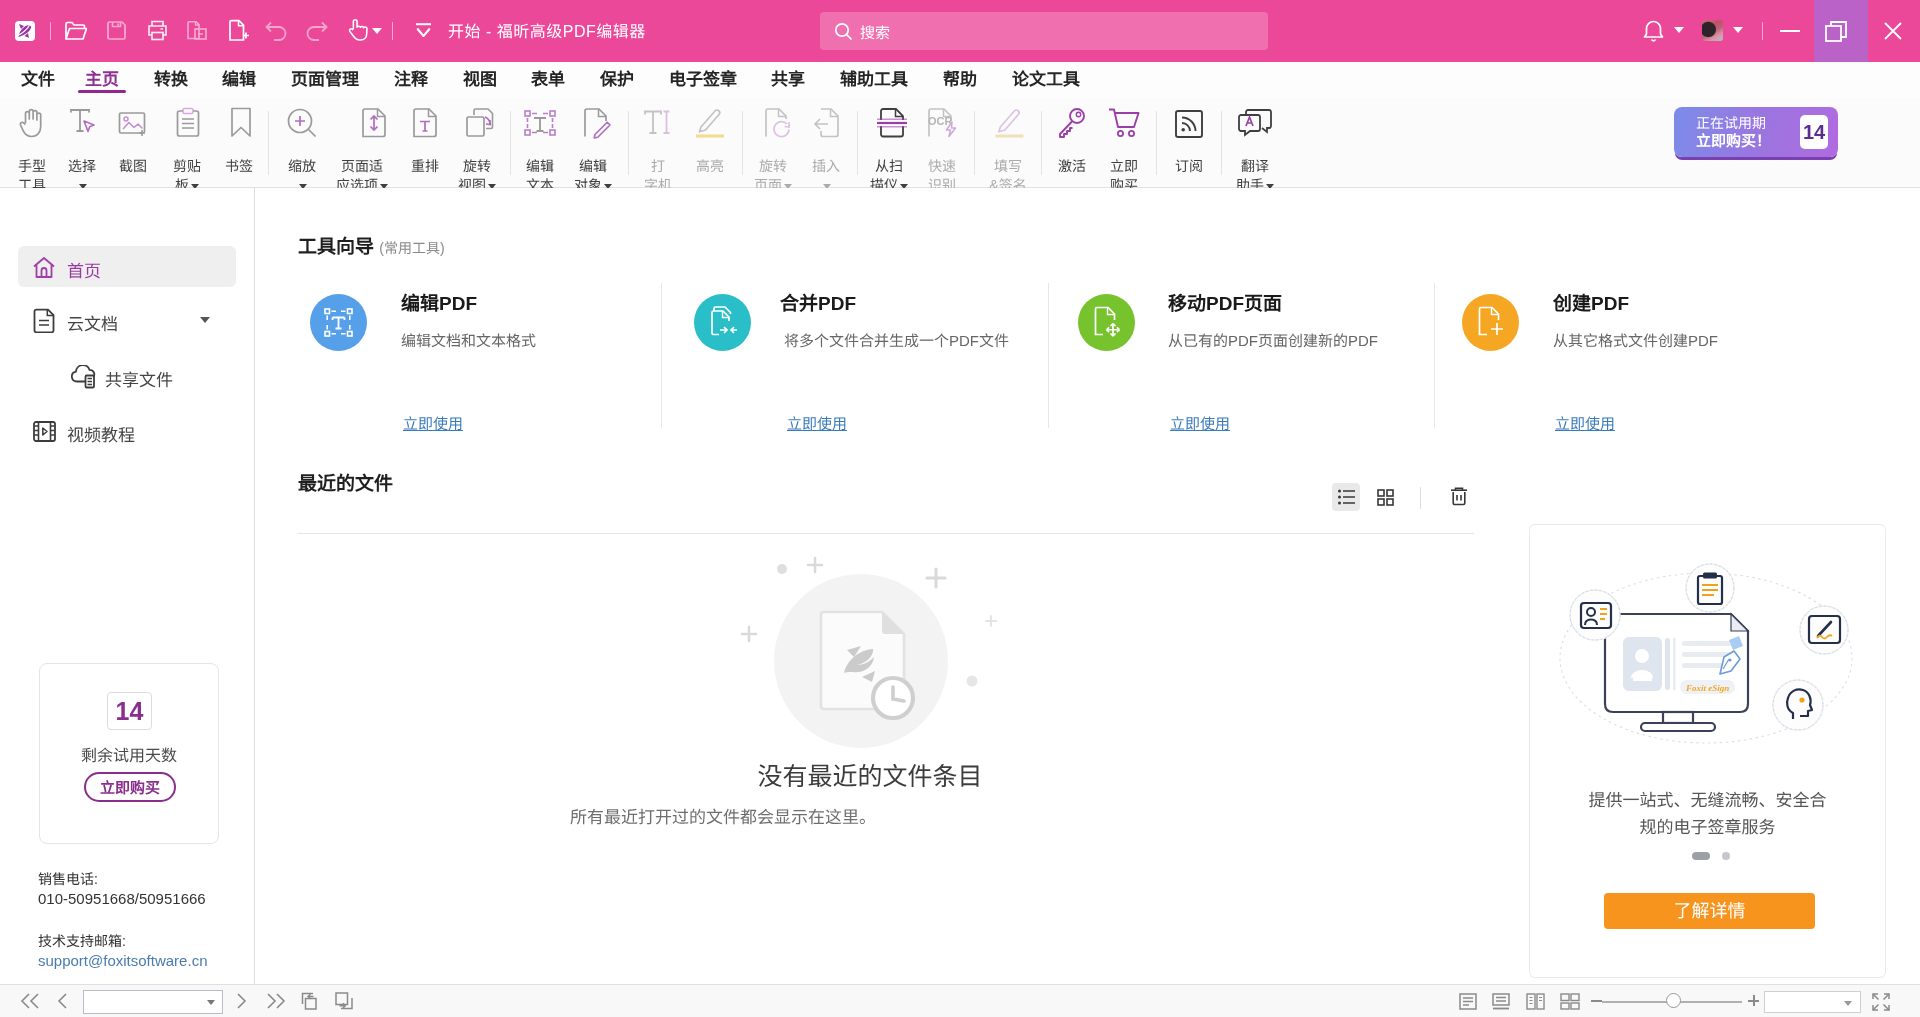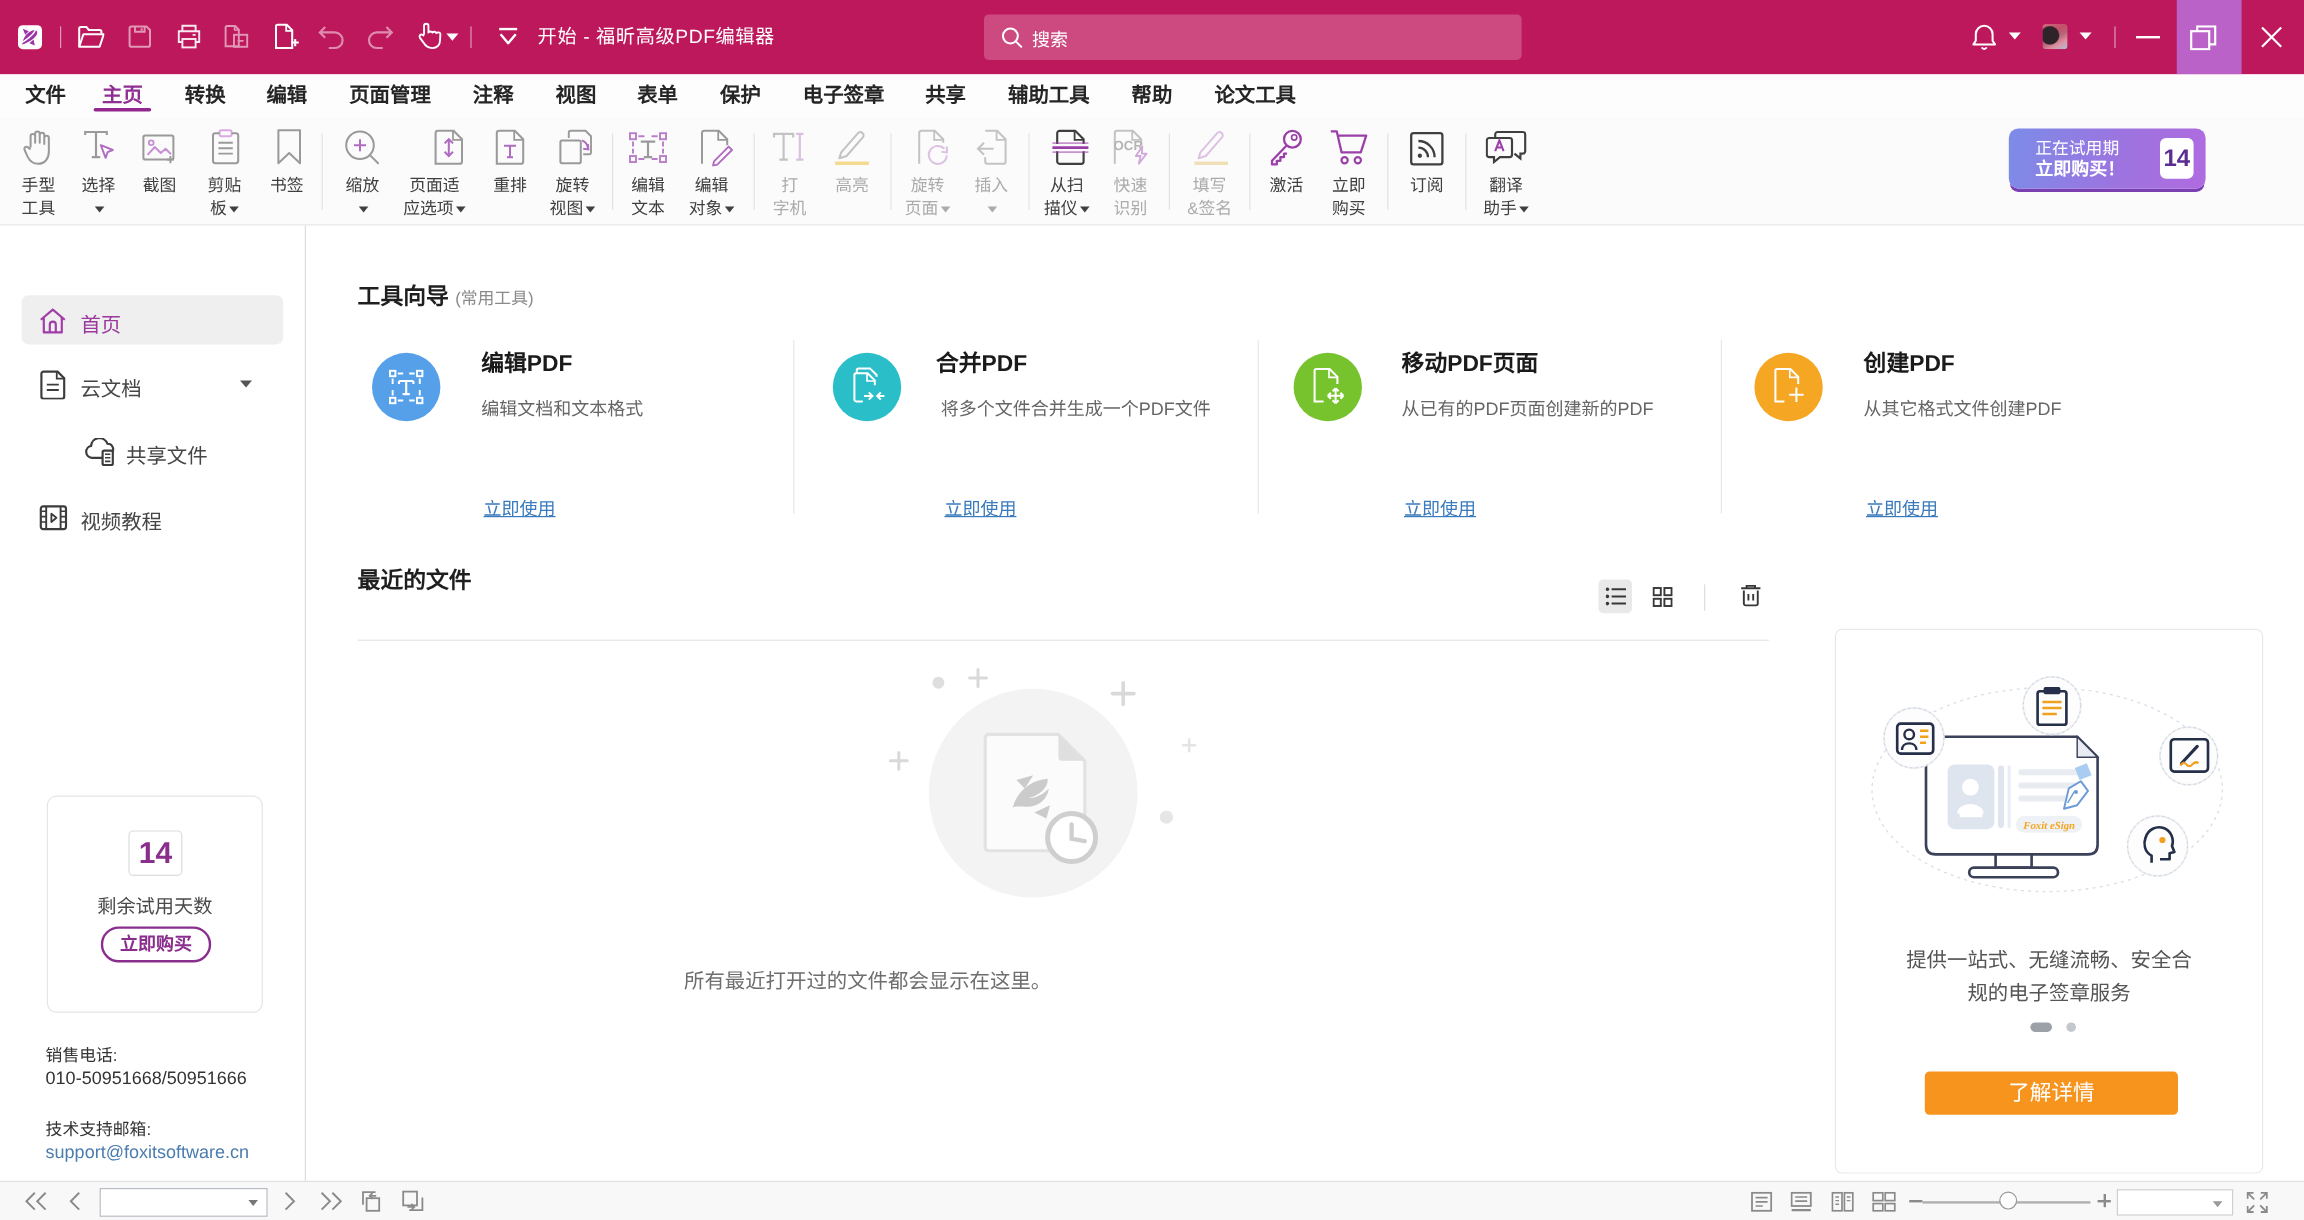--- a/index.html
+++ b/index.html
@@ -9,7 +9,7 @@
   .abs { position:absolute; }
 
   
-  #titlebar { position:absolute; left:0; top:0; width:1920px; height:62px; background:#be185d; }
+  #titlebar { position:absolute; left:0; top:0; width:1920px; height:62px; background:#ec4899; }
   #titlebar .sep { position:absolute; top:22px; width:1px; height:18px; background:rgba(255,255,255,.55); }
   #logo { position:absolute; left:15px; top:21px; width:20px; height:20px; background:#fff; border-radius:4px; }
   #search { position:absolute; left:820px; top:12px; width:448px; height:38px; background:rgba(255,255,255,.22); border-radius:4px; color:#fff; }

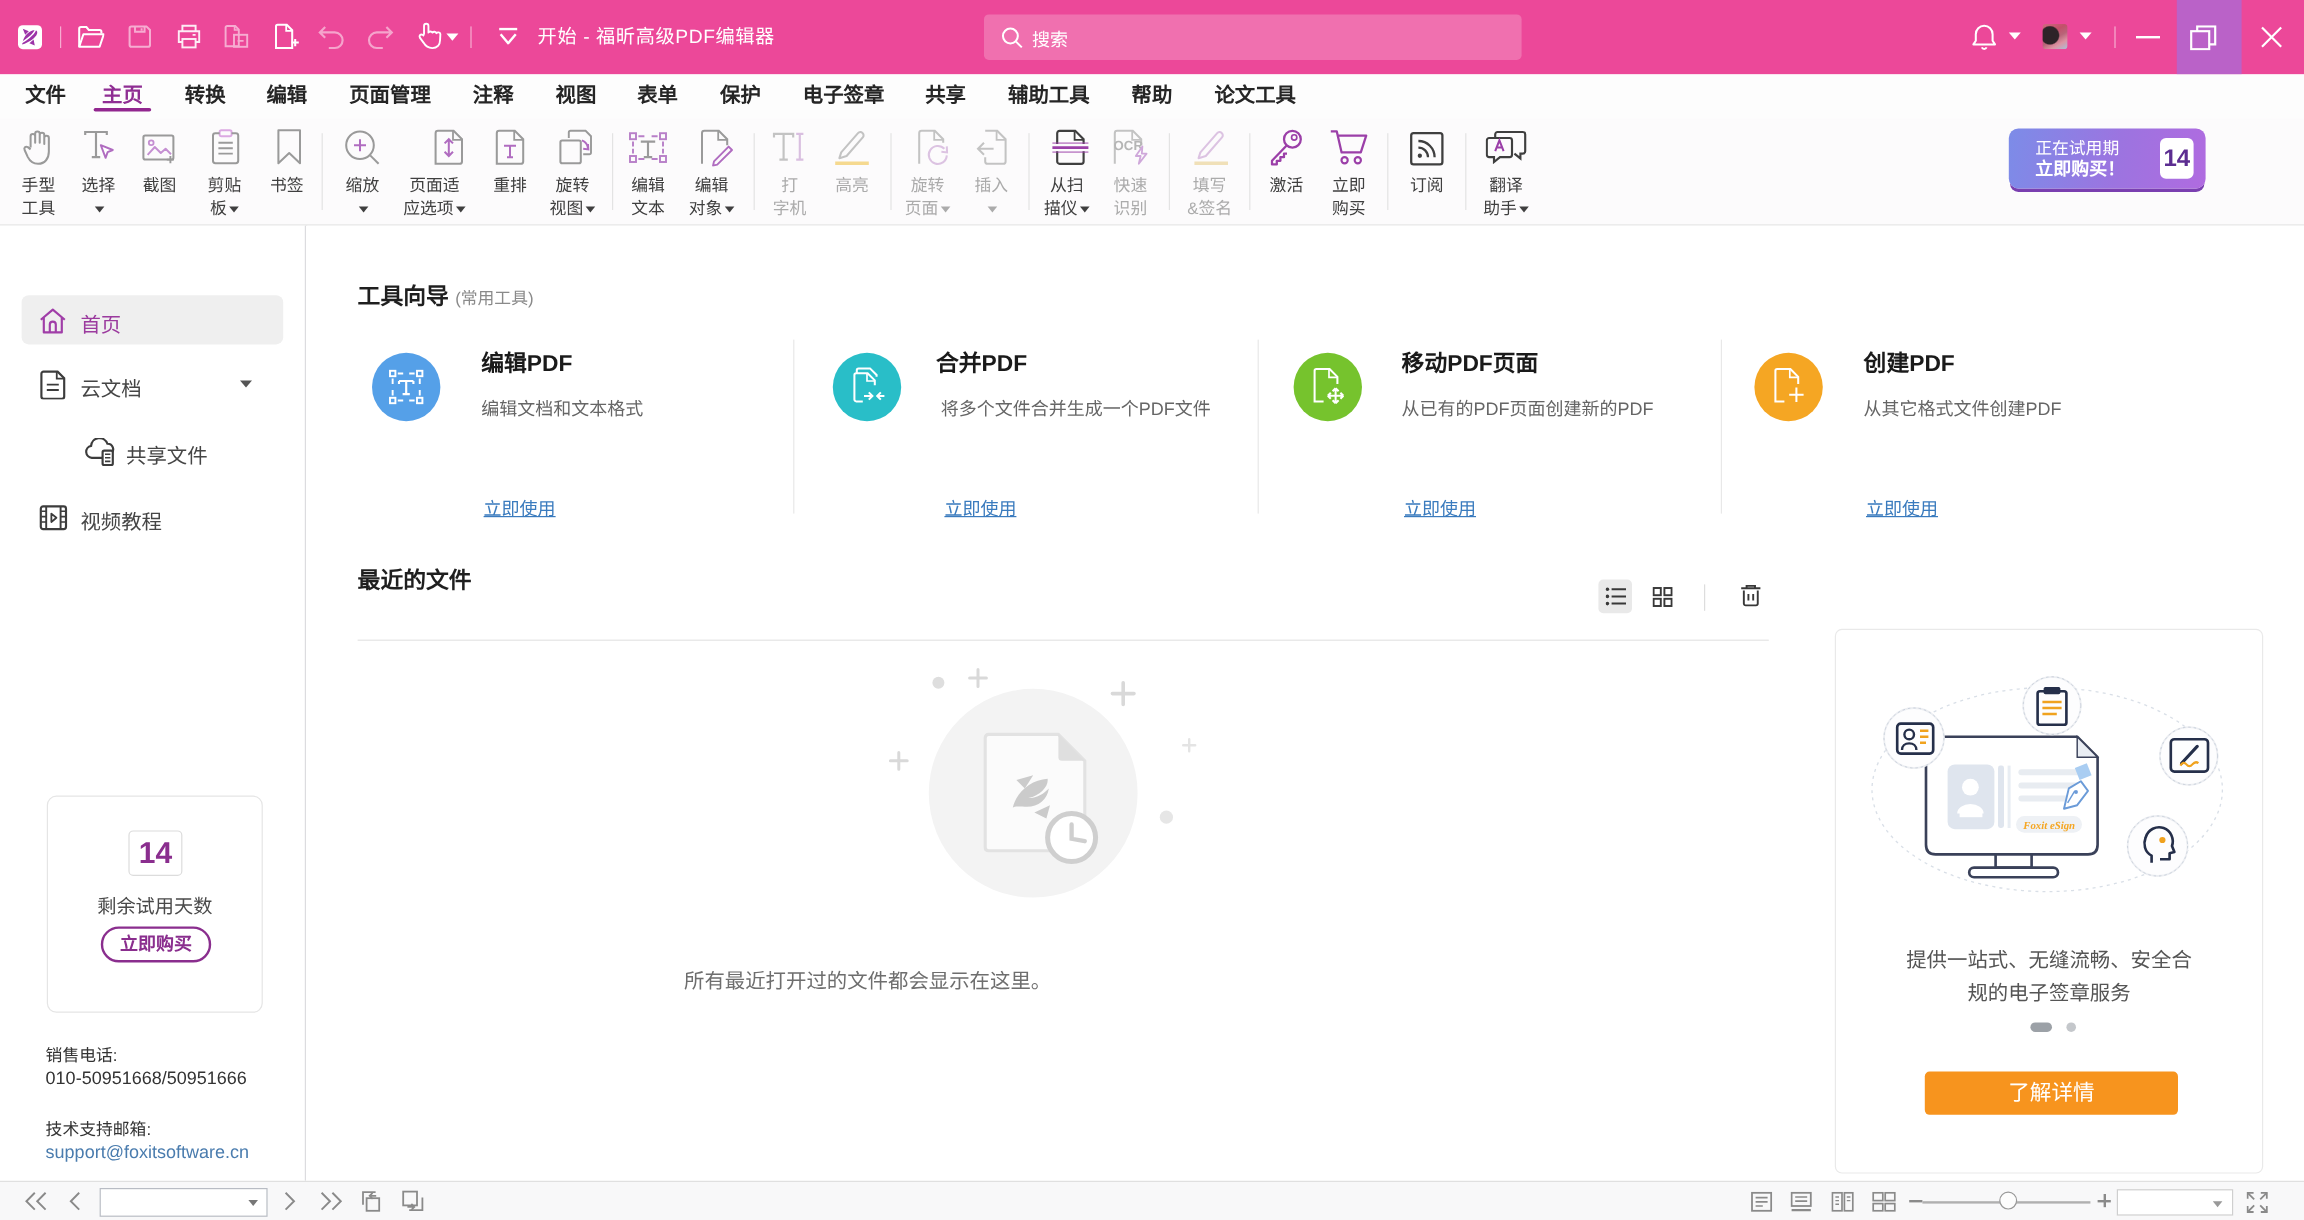--- a/index.html
+++ b/index.html
@@ -28,7 +28,7 @@
   .rsep { position:absolute; top:12px; width:1px; height:64px; background:#e3e3e3; }
   .ritem { position:absolute; top:6px; transform:translateX(-50%); text-align:center; }
   .ricon { height:34px; display:flex; align-items:flex-end; justify-content:flex-end; }
-  .rlabel { margin-top:6px; font-size:14px; line-height:19px; color:#3f3f3f; white-space:nowrap; }
+  .rlabel { margin-top:18px; font-size:14px; line-height:19px; color:#3f3f3f; white-space:nowrap; }
   .ritem.dis .rlabel { color:#ababab; }
   .caret { display:inline-block; width:0; height:0; border-left:4px solid transparent; border-right:4px solid transparent; border-top:5px solid #3f3f3f; vertical-align:middle; margin-left:2px; }
   .dis .caret { border-top-color:#ababab; }

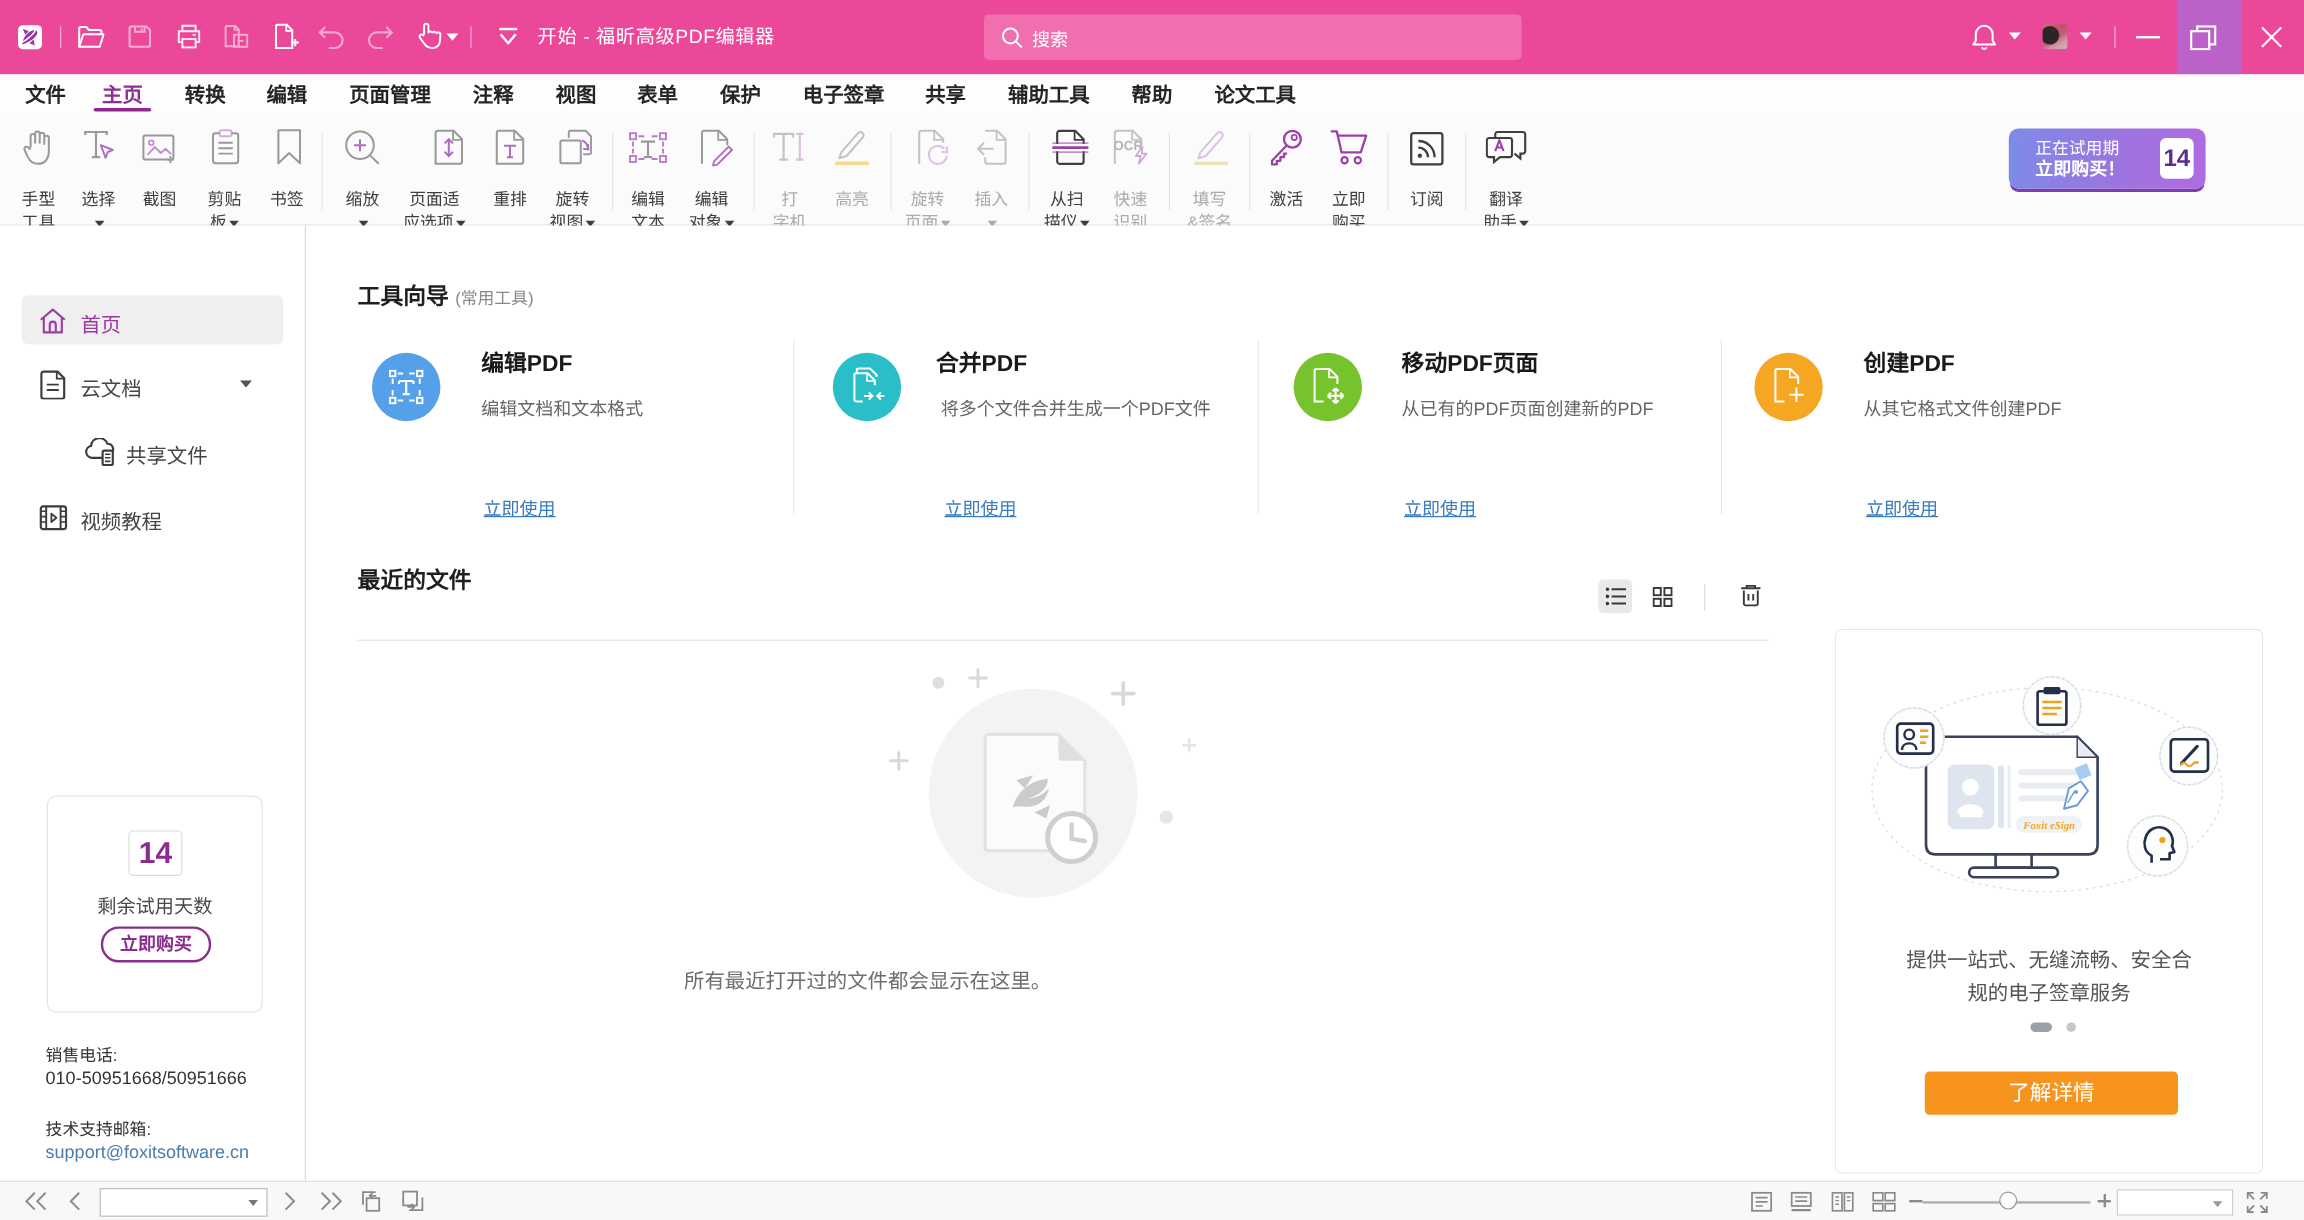--- a/index.html
+++ b/index.html
@@ -533,6 +533,7 @@
     <circle cx="46" cy="26" r="5" fill="#dedede"></circle>
     <circle cx="236" cy="138" r="5.5" fill="#e6e6e6"></circle>
   </svg>
+  <div class="abs" style="left:314px;top:575px;width:600px;text-align:center;font-size:25px;line-height:26px;color:#3c3c3c;font-weight:500">没有最近的文件条目</div>
   <div class="abs" style="left:314px;top:621px;width:600px;font-size:17px;line-height:17px;color:#6e6e6e">所有最近打开过的文件都会显示在这里。</div>
 
   <div class="abs" style="left:1273px;top:336px;width:357px;height:454px;border:1px solid #e9e9e9;border-radius:6px;background:#fff"></div>

